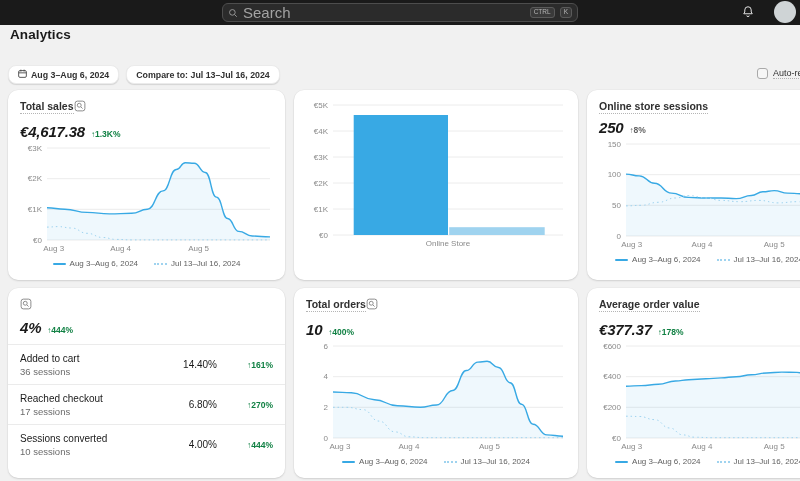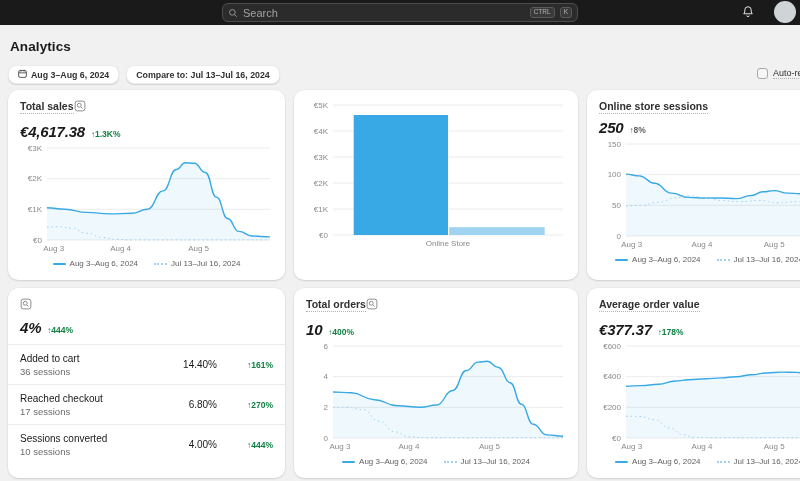--- a/index.html
+++ b/index.html
@@ -11,7 +11,7 @@
   .searchbox { position: absolute; left: 222px; top: 3px; width: 356px; height: 19px;
     background: #2b2b2b; border: 1px solid #4d4d4d; border-radius: 6px;
     display: flex; align-items: center; padding: 0 5px; gap: 5px; }
-  .searchbox .ph { color: #a3a3a3; font-size: 11px; flex: 1; }
+  .searchbox .ph { color: #a3a3a3; font-size: 15px; flex: 1; }
   .kbd { border: 1px solid #5a5a5a; background: #3a3a3a; color: #b5b5b5; font-size: 6.5px;
     border-radius: 3px; padding: 1px 3px; line-height: 1; }
   .bell { position: absolute; right: 44px; top: 5px; width: 16px; height: 16px; background: none; border: none; cursor: pointer; }

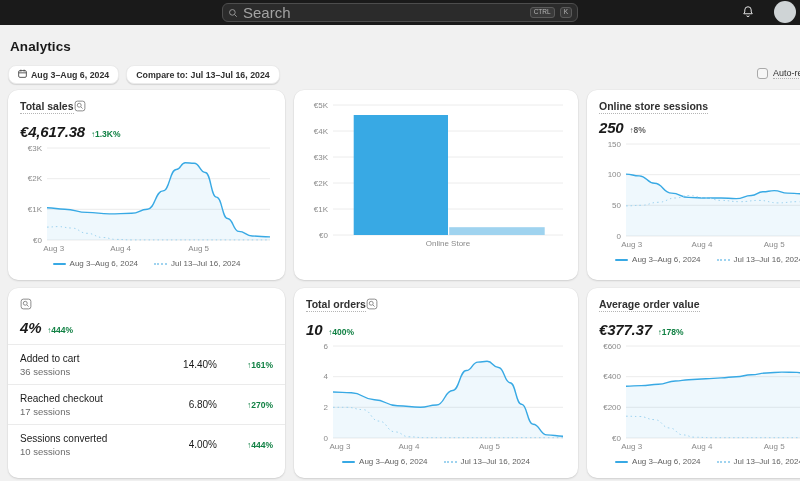--- a/index.html
+++ b/index.html
@@ -18,7 +18,7 @@
   .avatar { position: absolute; right: 4px; top: 1px; width: 22px; height: 22px; border-radius: 50%; background: #cfd4d6; border: none; cursor: pointer; }
 
   
-  .page-title { position: absolute; left: 10px; top: 39px; font-size: 13.5px; font-weight: 700; color: #1a1a1a; letter-spacing: .1px; }
+  .page-title { position: absolute; left: 10px; top: 27px; font-size: 13.5px; font-weight: 700; color: #1a1a1a; letter-spacing: .1px; }
   .pills { position: absolute; left: 8px; top: 65px; display: flex; gap: 7px; }
   .pill { display: flex; align-items: center; gap: 4px; background: #fff; border: 1px solid #ebebeb;
     border-radius: 8px; padding: 3px 9px; font-size: 8.8px; font-weight: 600; color: #303030;

